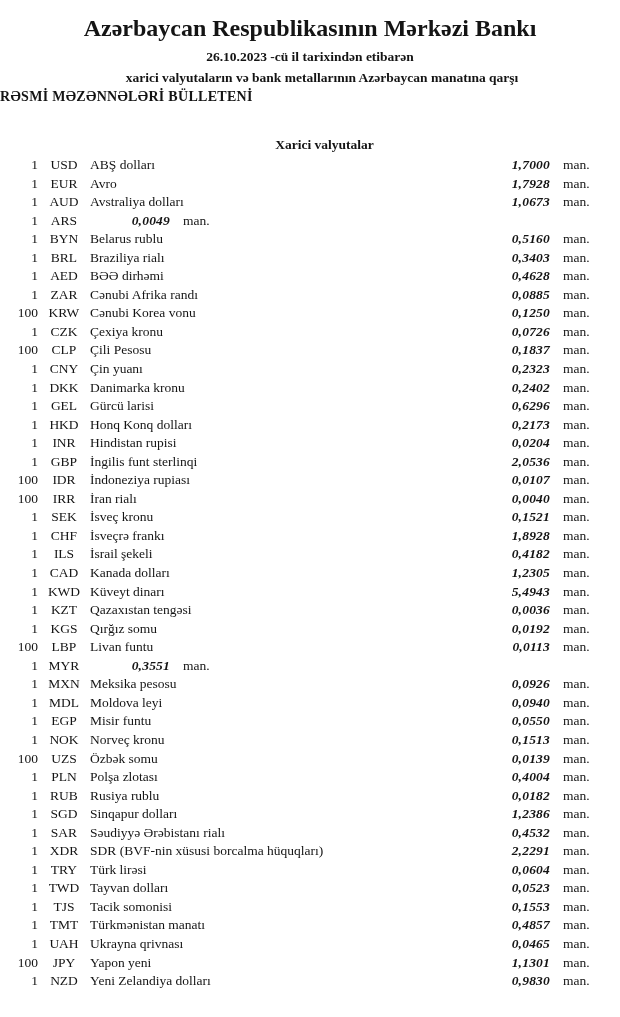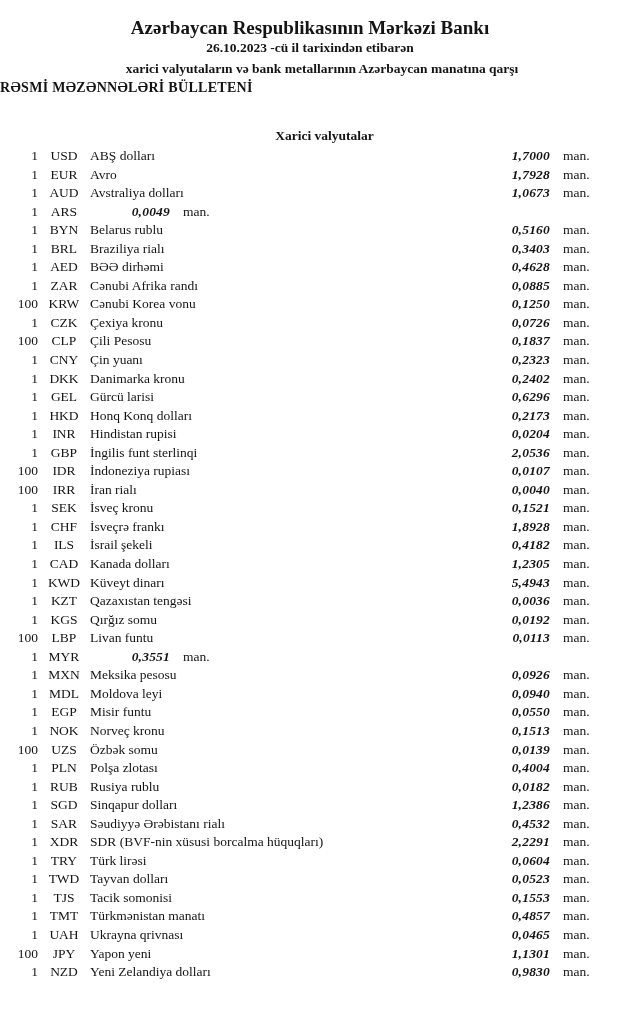--- a/index.html
+++ b/index.html
@@ -23,7 +23,7 @@
   .bank-title {
     text-align: center;
     font-weight: bold;
-    font-size: 19px;
+    font-size: 24px;
     line-height: 22px;
   }
   .hline {

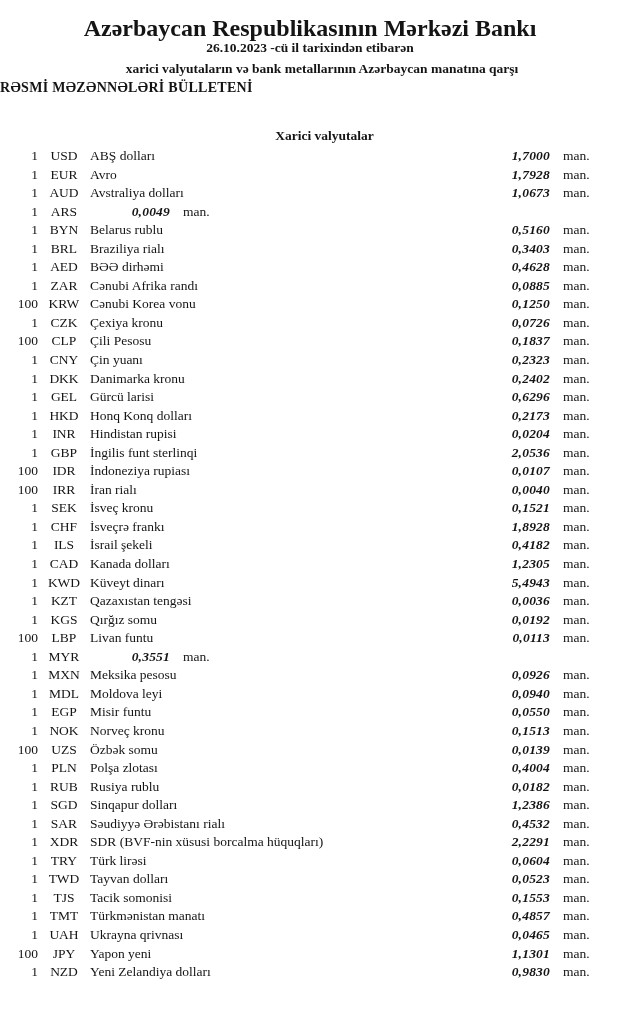--- a/index.html
+++ b/index.html
@@ -32,7 +32,7 @@
     font-size: 13.5px;
     line-height: 17px;
   }
-  .date-line { }
+  .date-line { margin-top: 9px; }
   .scope-line { margin-top: 4px; padding-left: 24px; }
   .bulletin-title {
     text-align: left;

